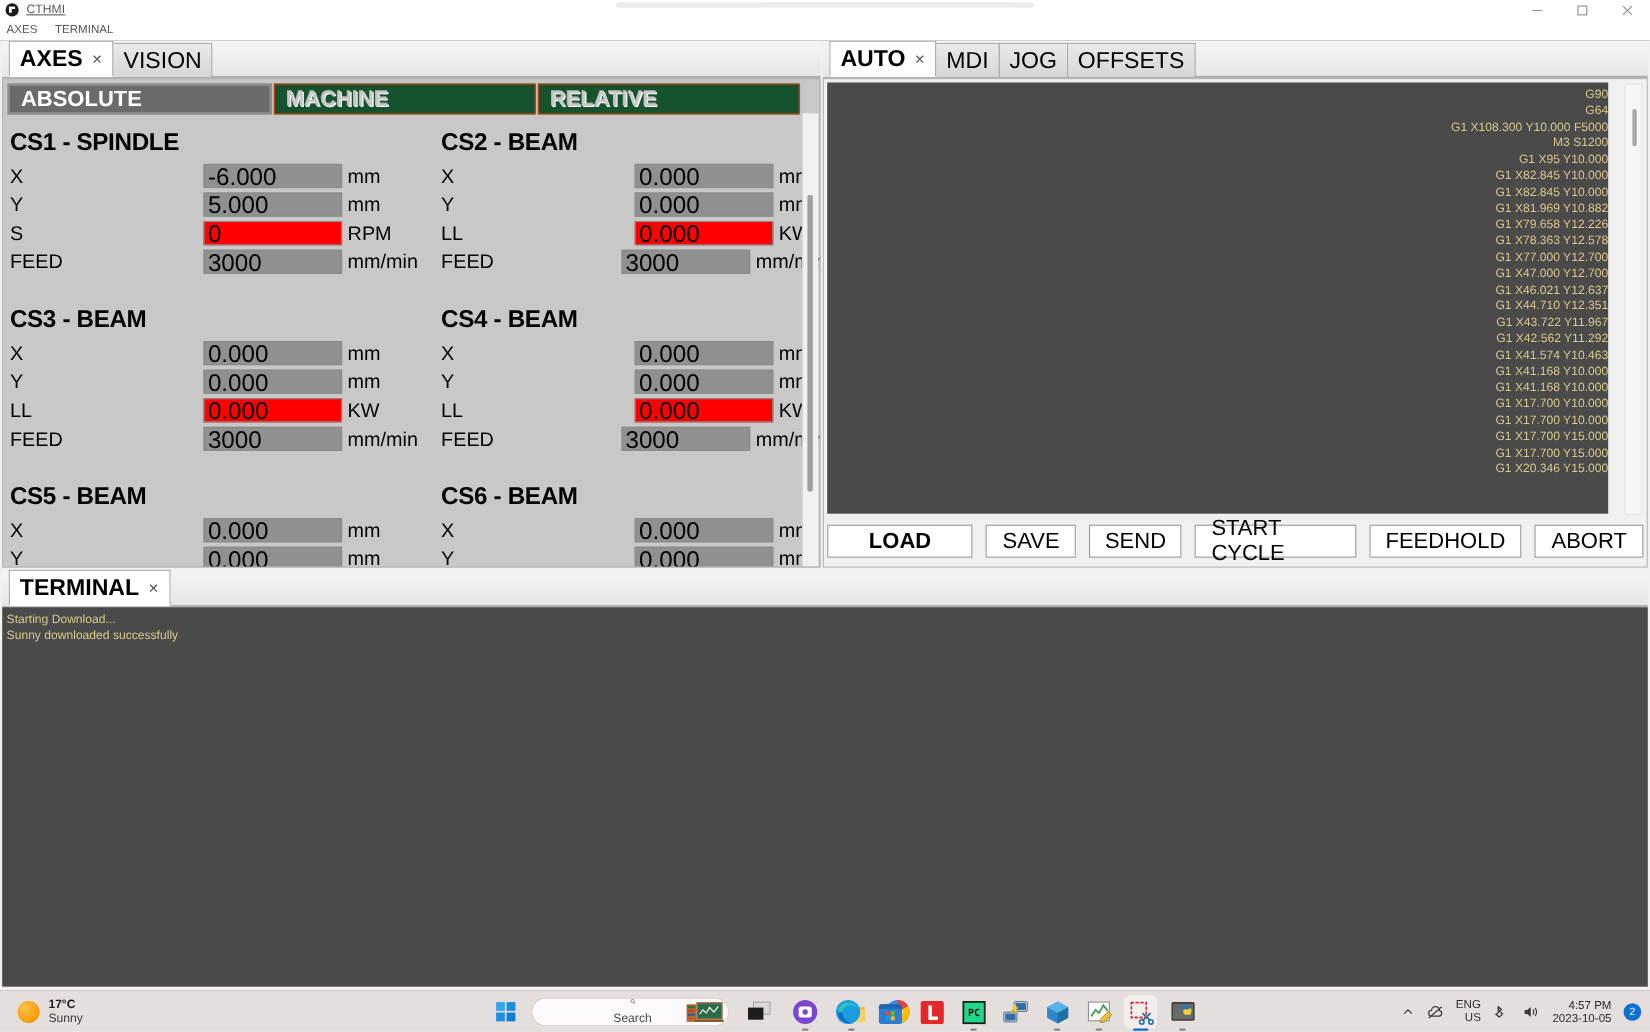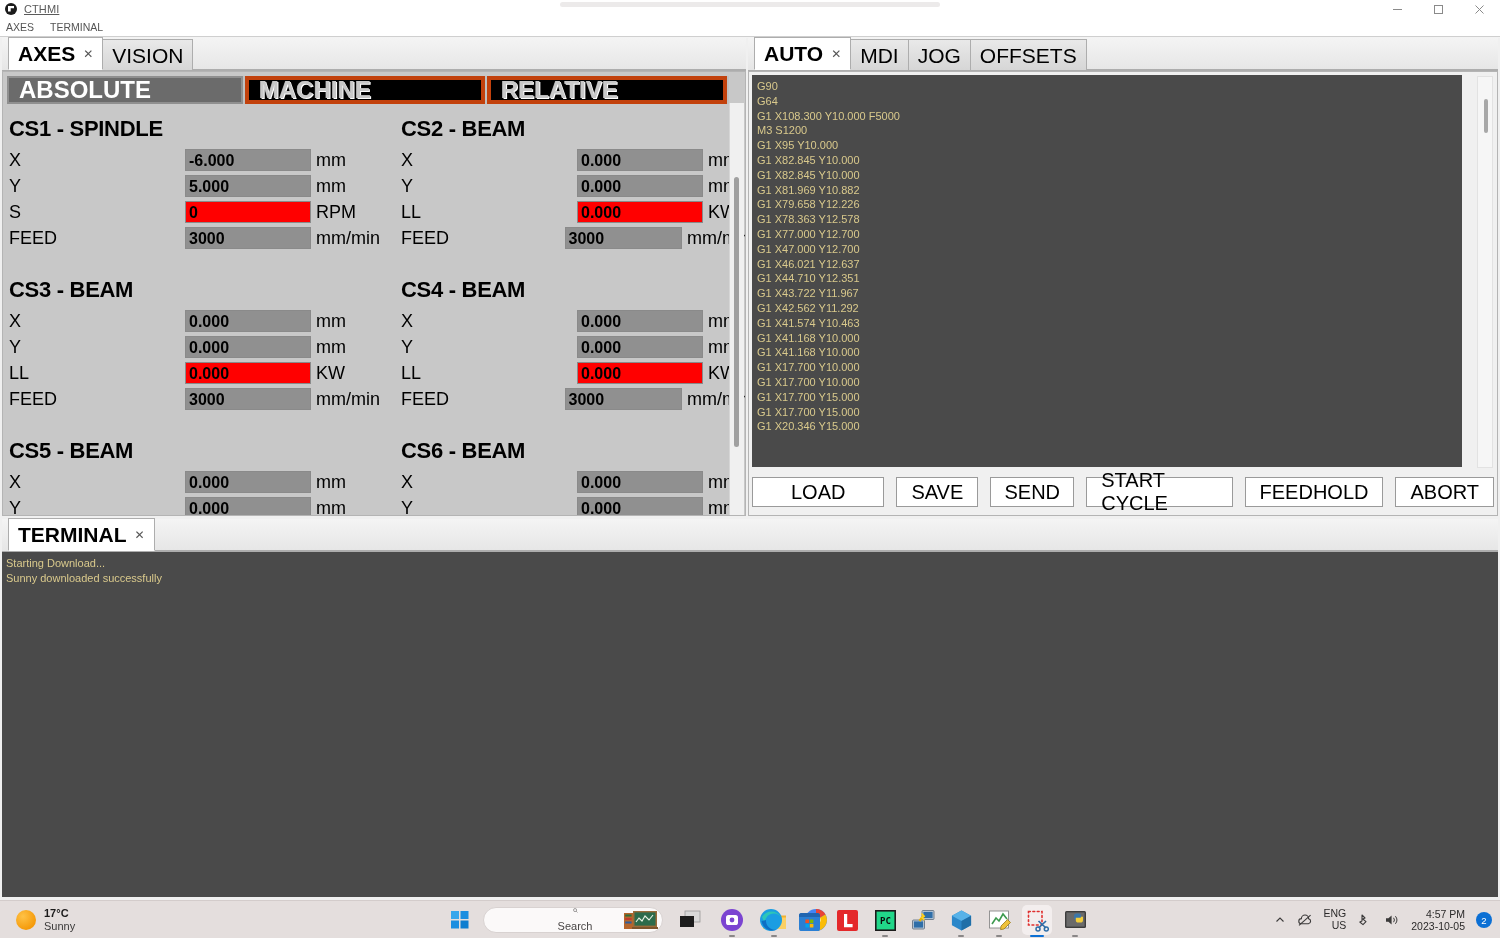--- a/index.html
+++ b/index.html
@@ -118,7 +118,7 @@
   .mode-tab {
     flex: 1 1 0; display: flex; align-items: center;
     padding-left: 10px;
-    font-size: 24px; font-weight: bold;
+    font-size: 20px; font-weight: bold;
     border: 1px solid #b0b0b0;
     margin-right: 2px;
   }

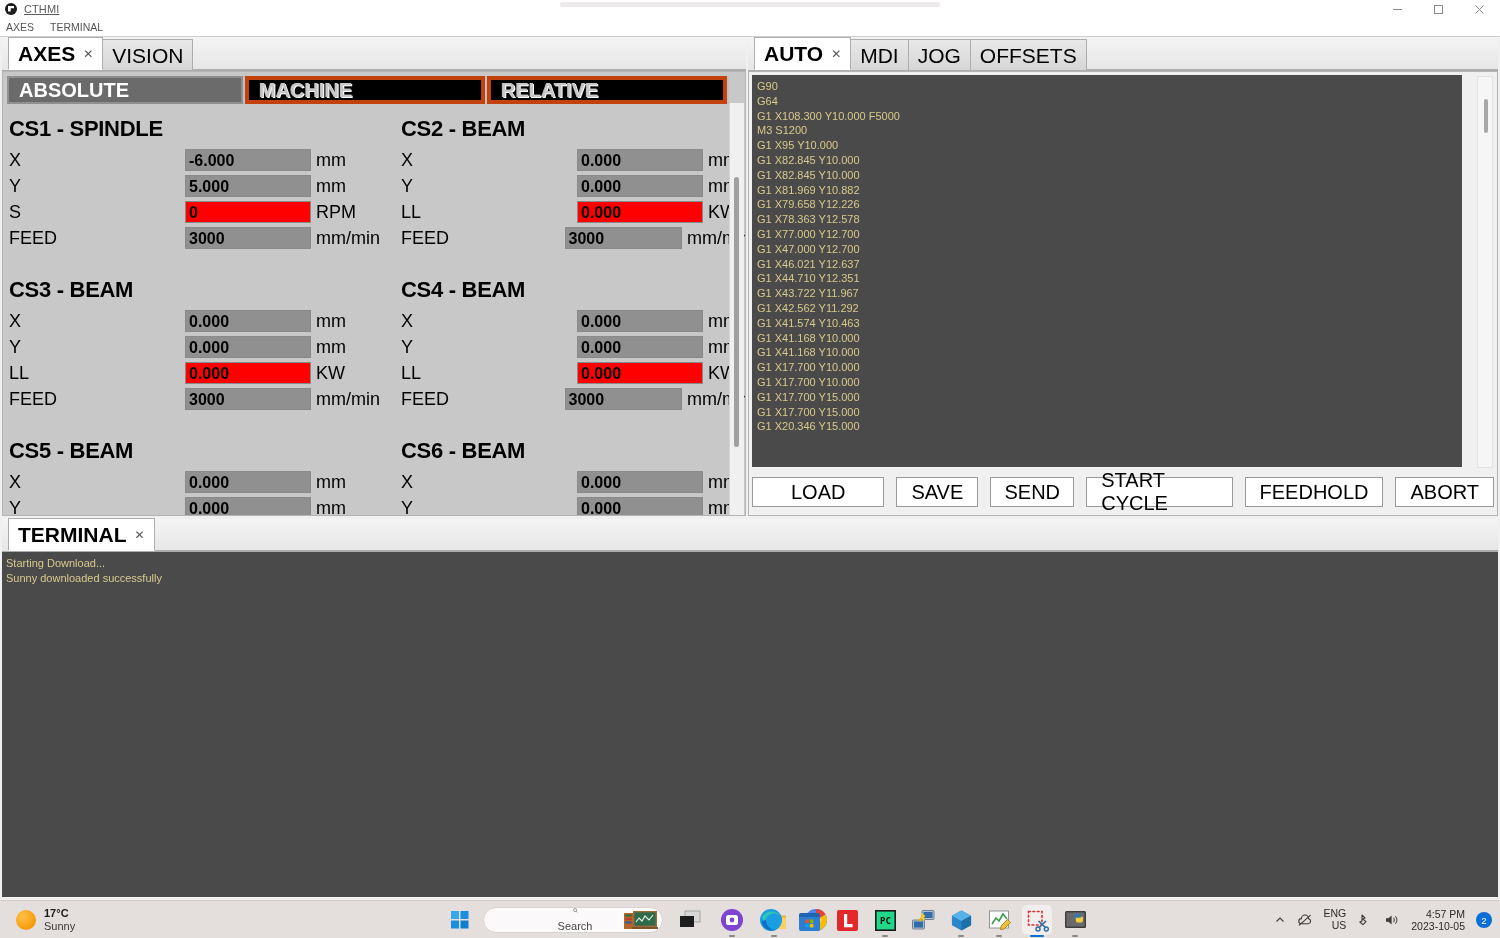--- a/index.html
+++ b/index.html
@@ -127,9 +127,9 @@
     border: 2px solid #8f8f8f;
   }
   .mode-tab.dis {
-    background: #000000; color: #c8c8c8;
+    background: #14532d; color: #c8c8c8;
     text-shadow: 1px 1px 0 #ffffff, -0.5px -0.5px 0 #9a9a9a;
-    border: 4px solid #c2410c;
+    border: 1px solid #c2410c;
   }
 
   .cs-grid {

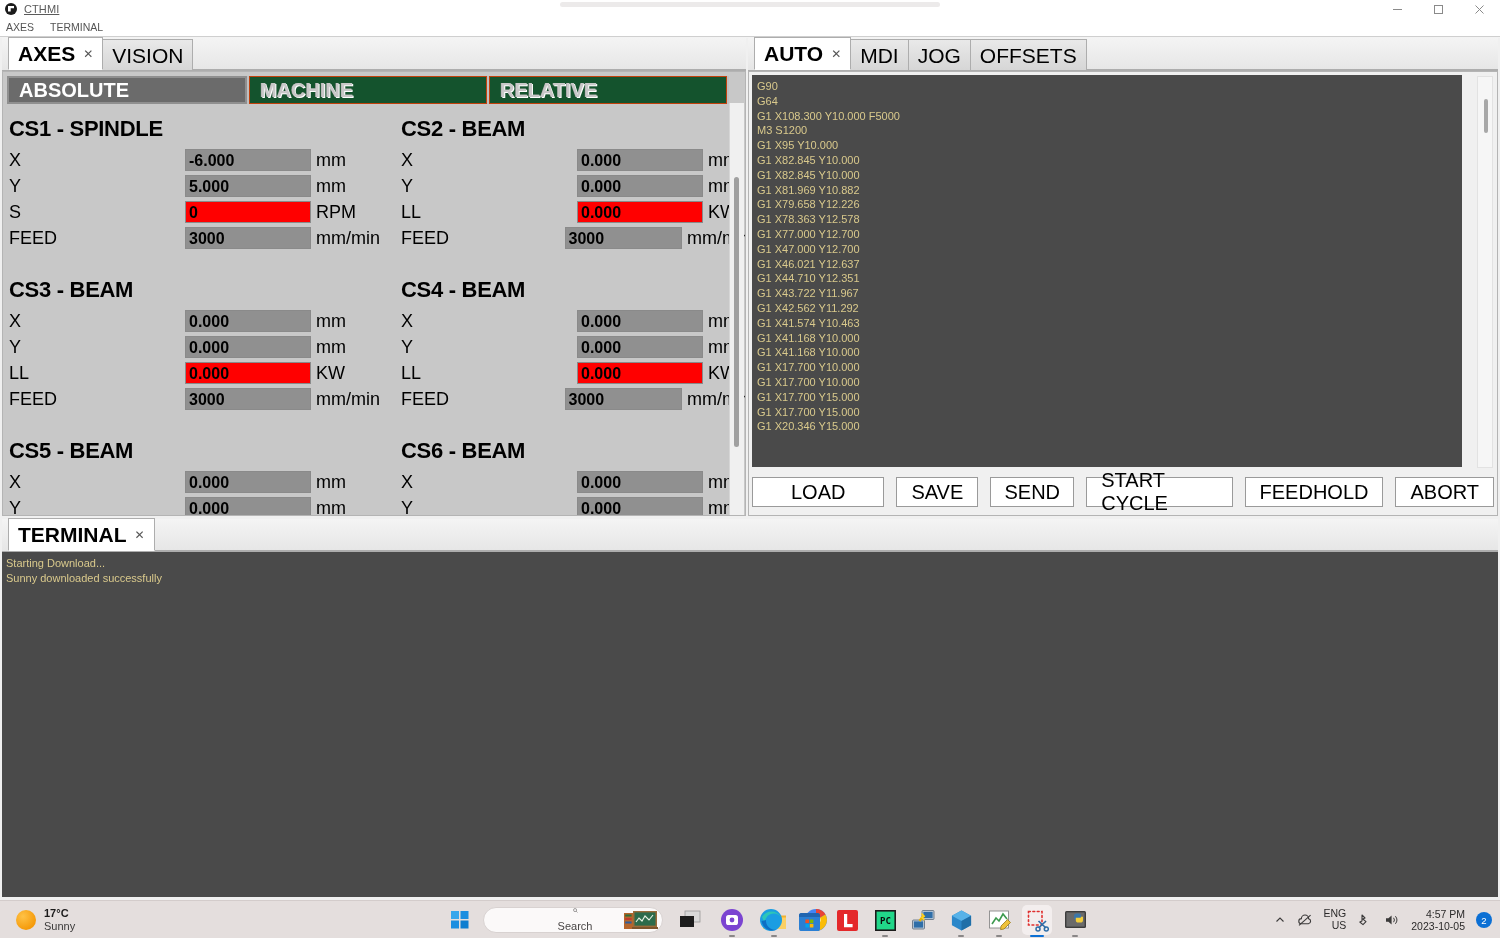--- a/index.html
+++ b/index.html
@@ -190,6 +190,7 @@
     background: #4a4a4a;
     overflow: hidden;
     padding: 4px 0 0 2px;
+    text-align: right;
   }
   .gcode-line {
     font-size: 11px; color: #d9c98c;

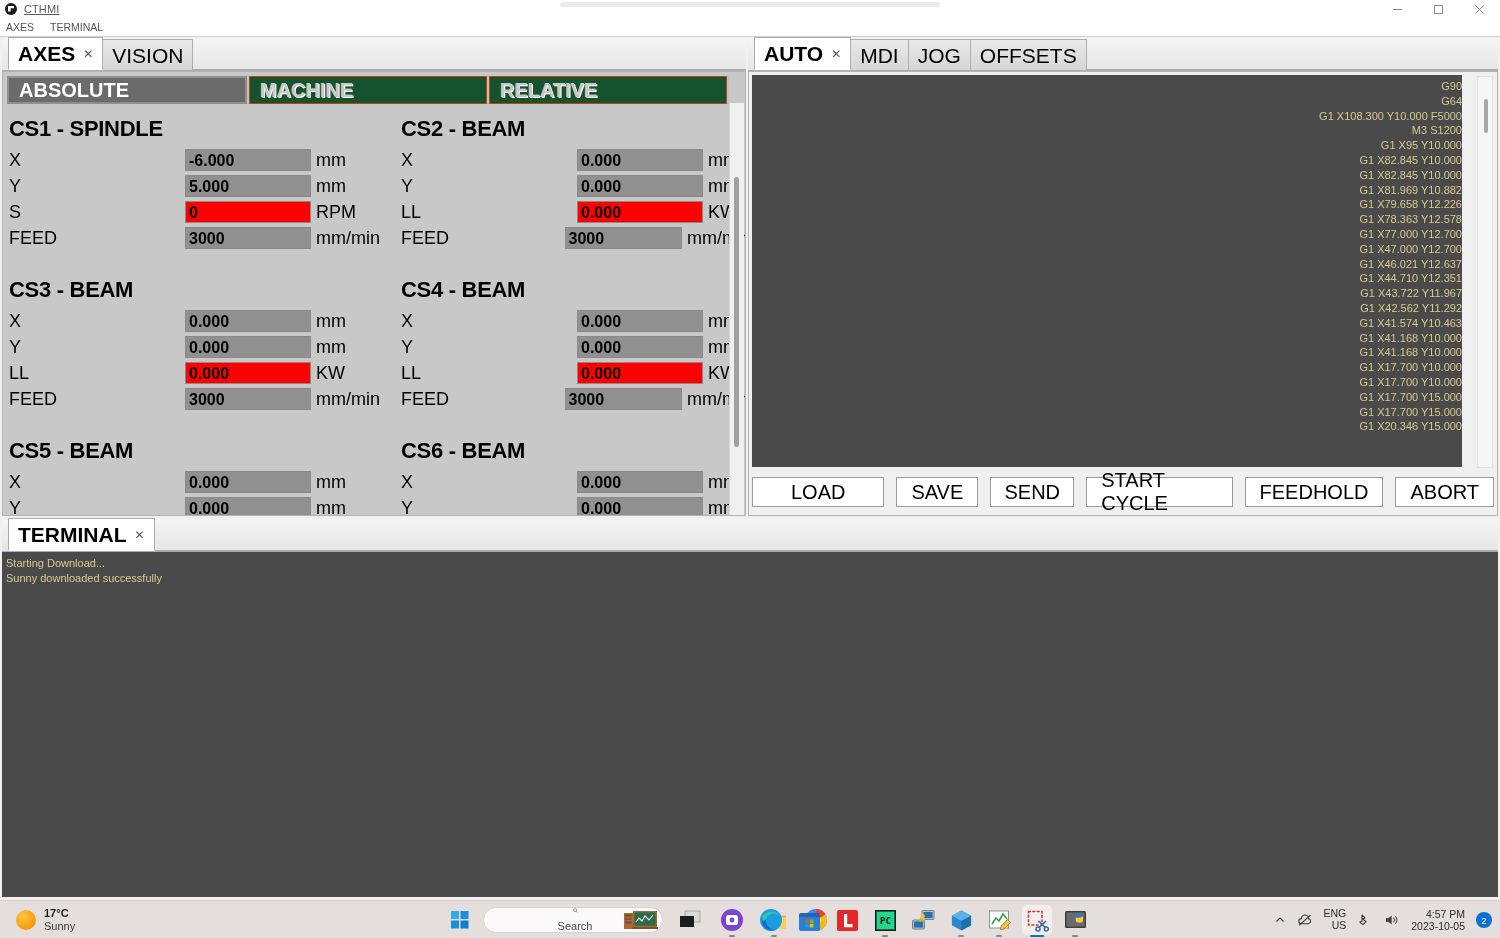--- a/index.html
+++ b/index.html
@@ -151,9 +151,9 @@
   .ax-val {
     width: 126px; height: 22px; line-height: 22px;
     background: #909090; color: #000;
-    font-size: 16px; padding-left: 3px;
+    font-size: 22px; padding-left: 3px;
     border: 1px solid #8a8a8a;
-    overflow: hidden; white-space: nowrap; font-weight: bold;
+    overflow: hidden; white-space: nowrap;
   }
   .ax-val.alarm { background: #ff0000; }
   .ax-unit {

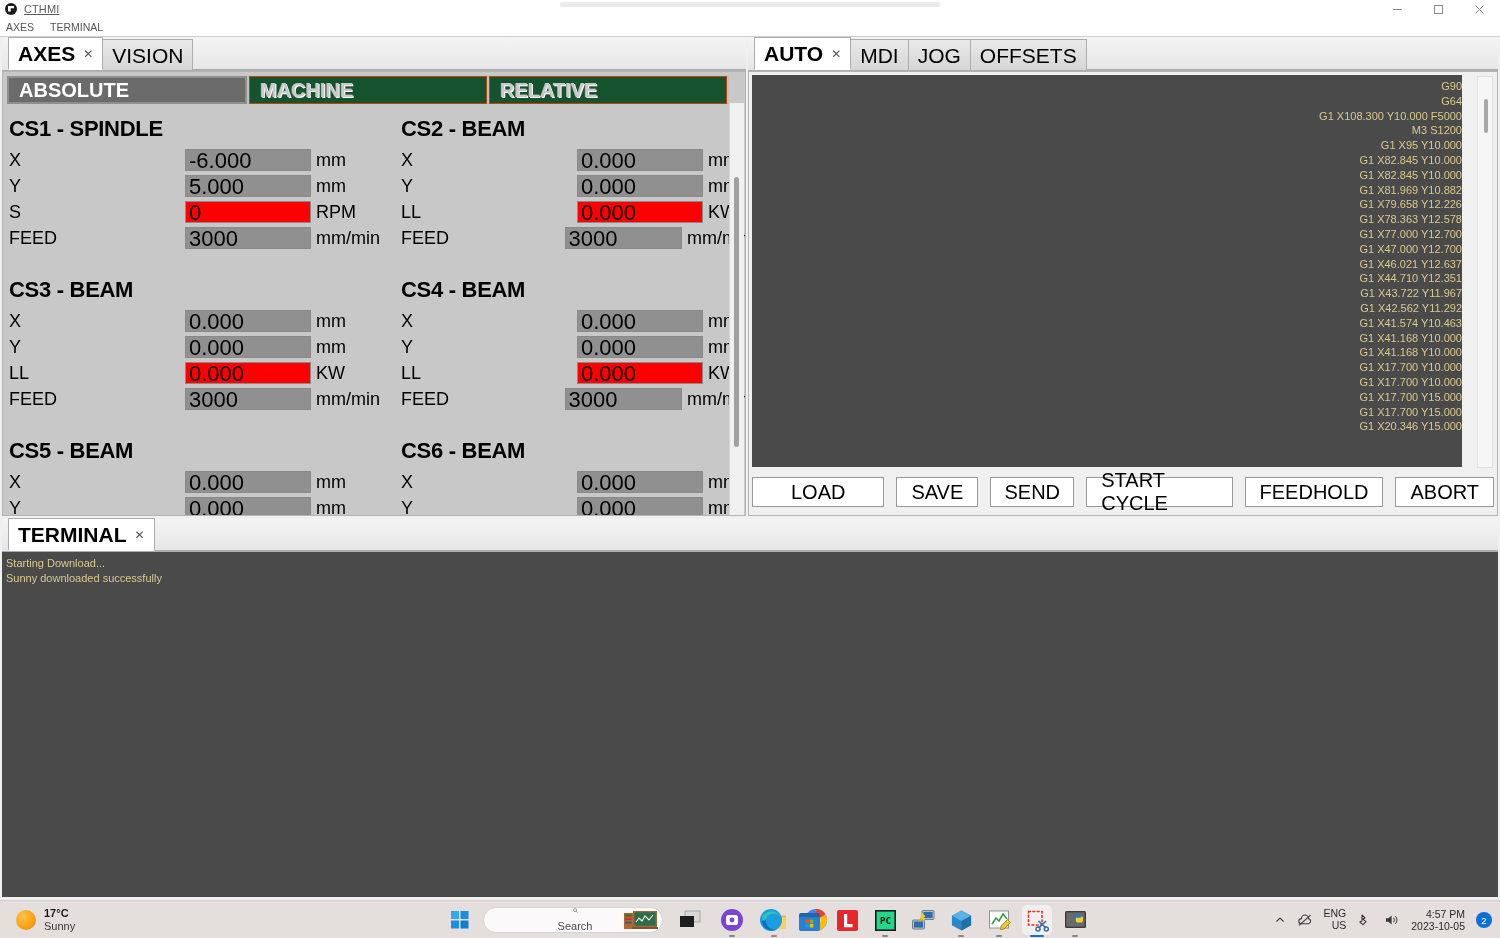--- a/index.html
+++ b/index.html
@@ -220,7 +220,7 @@
     padding: 0 14px;
     font-family: "Liberation Sans", sans-serif;
   }
-  .hmi-btn.w-load { width: 148px; }
+  .hmi-btn.w-load { width: 148px; font-weight: bold; }
   .hmi-btn.w-save { width: 82px; }
   .hmi-btn.w-send { width: 84px; }
   .hmi-btn.w-start { width: 164px; }

